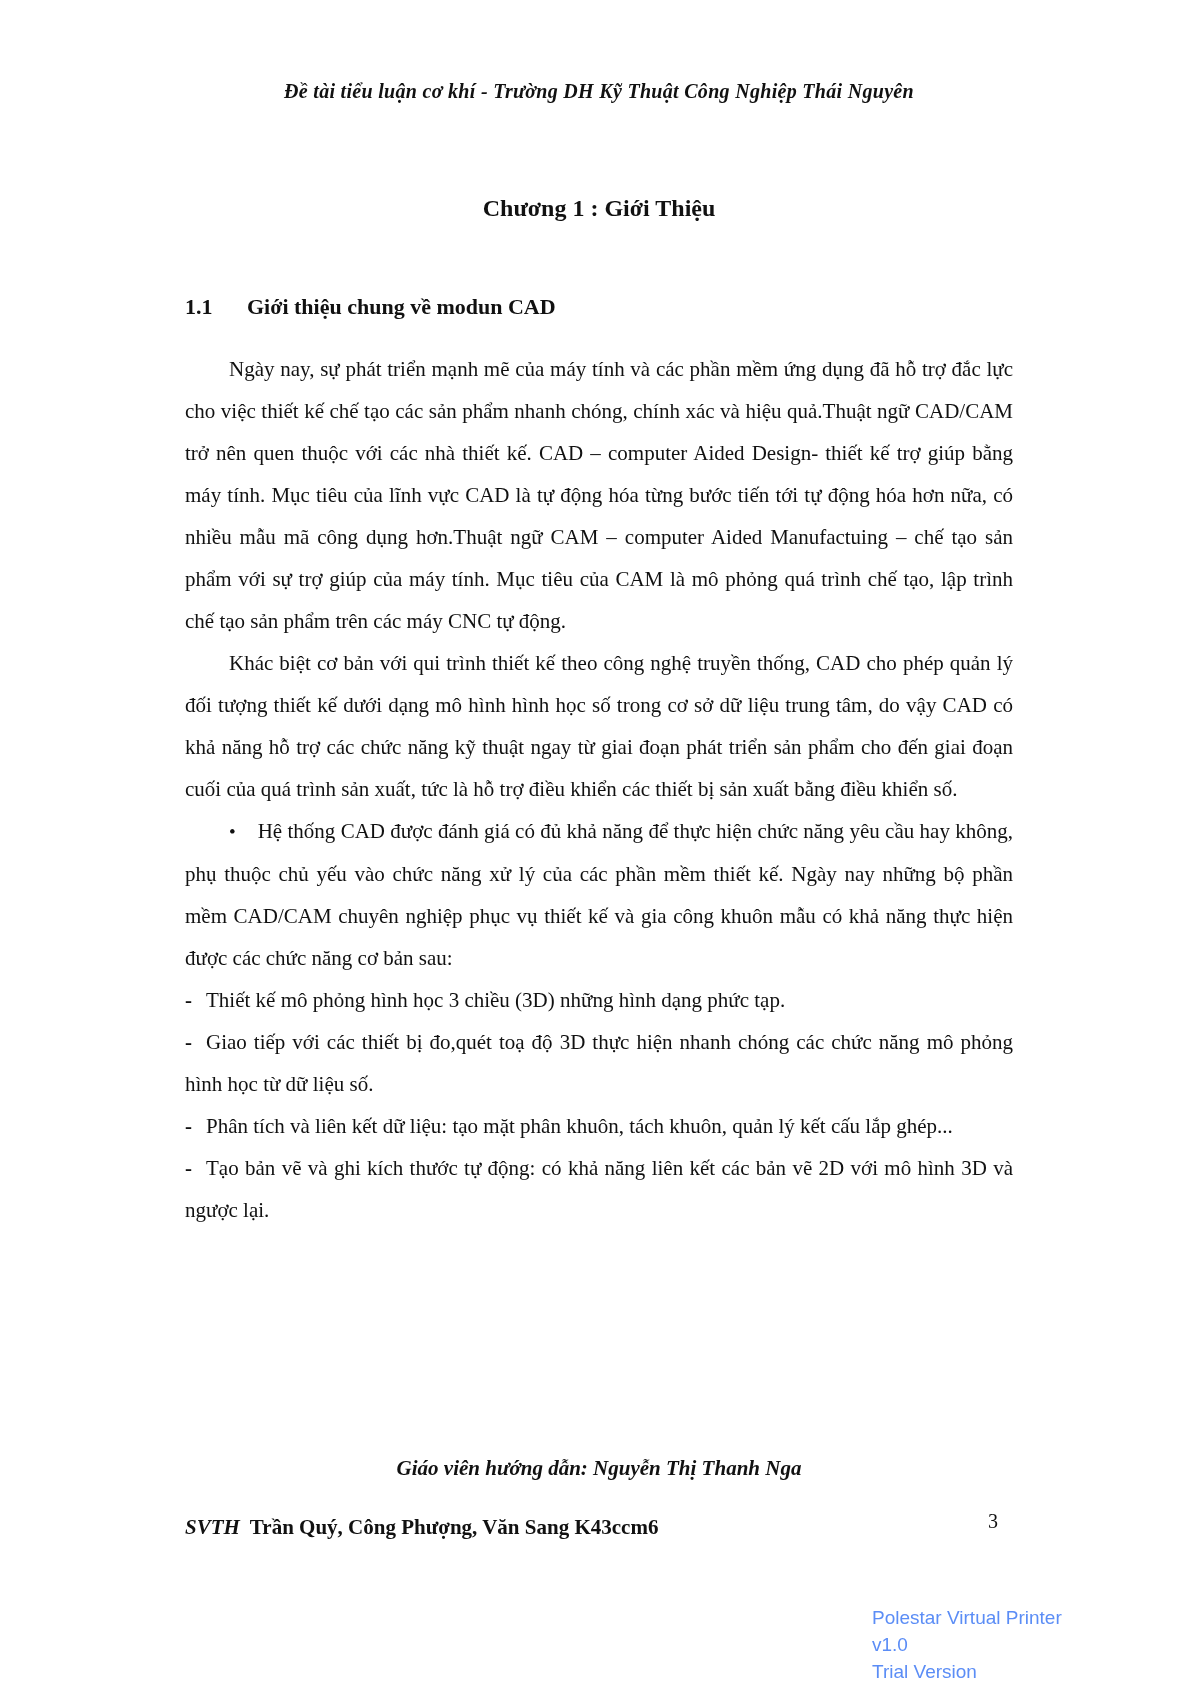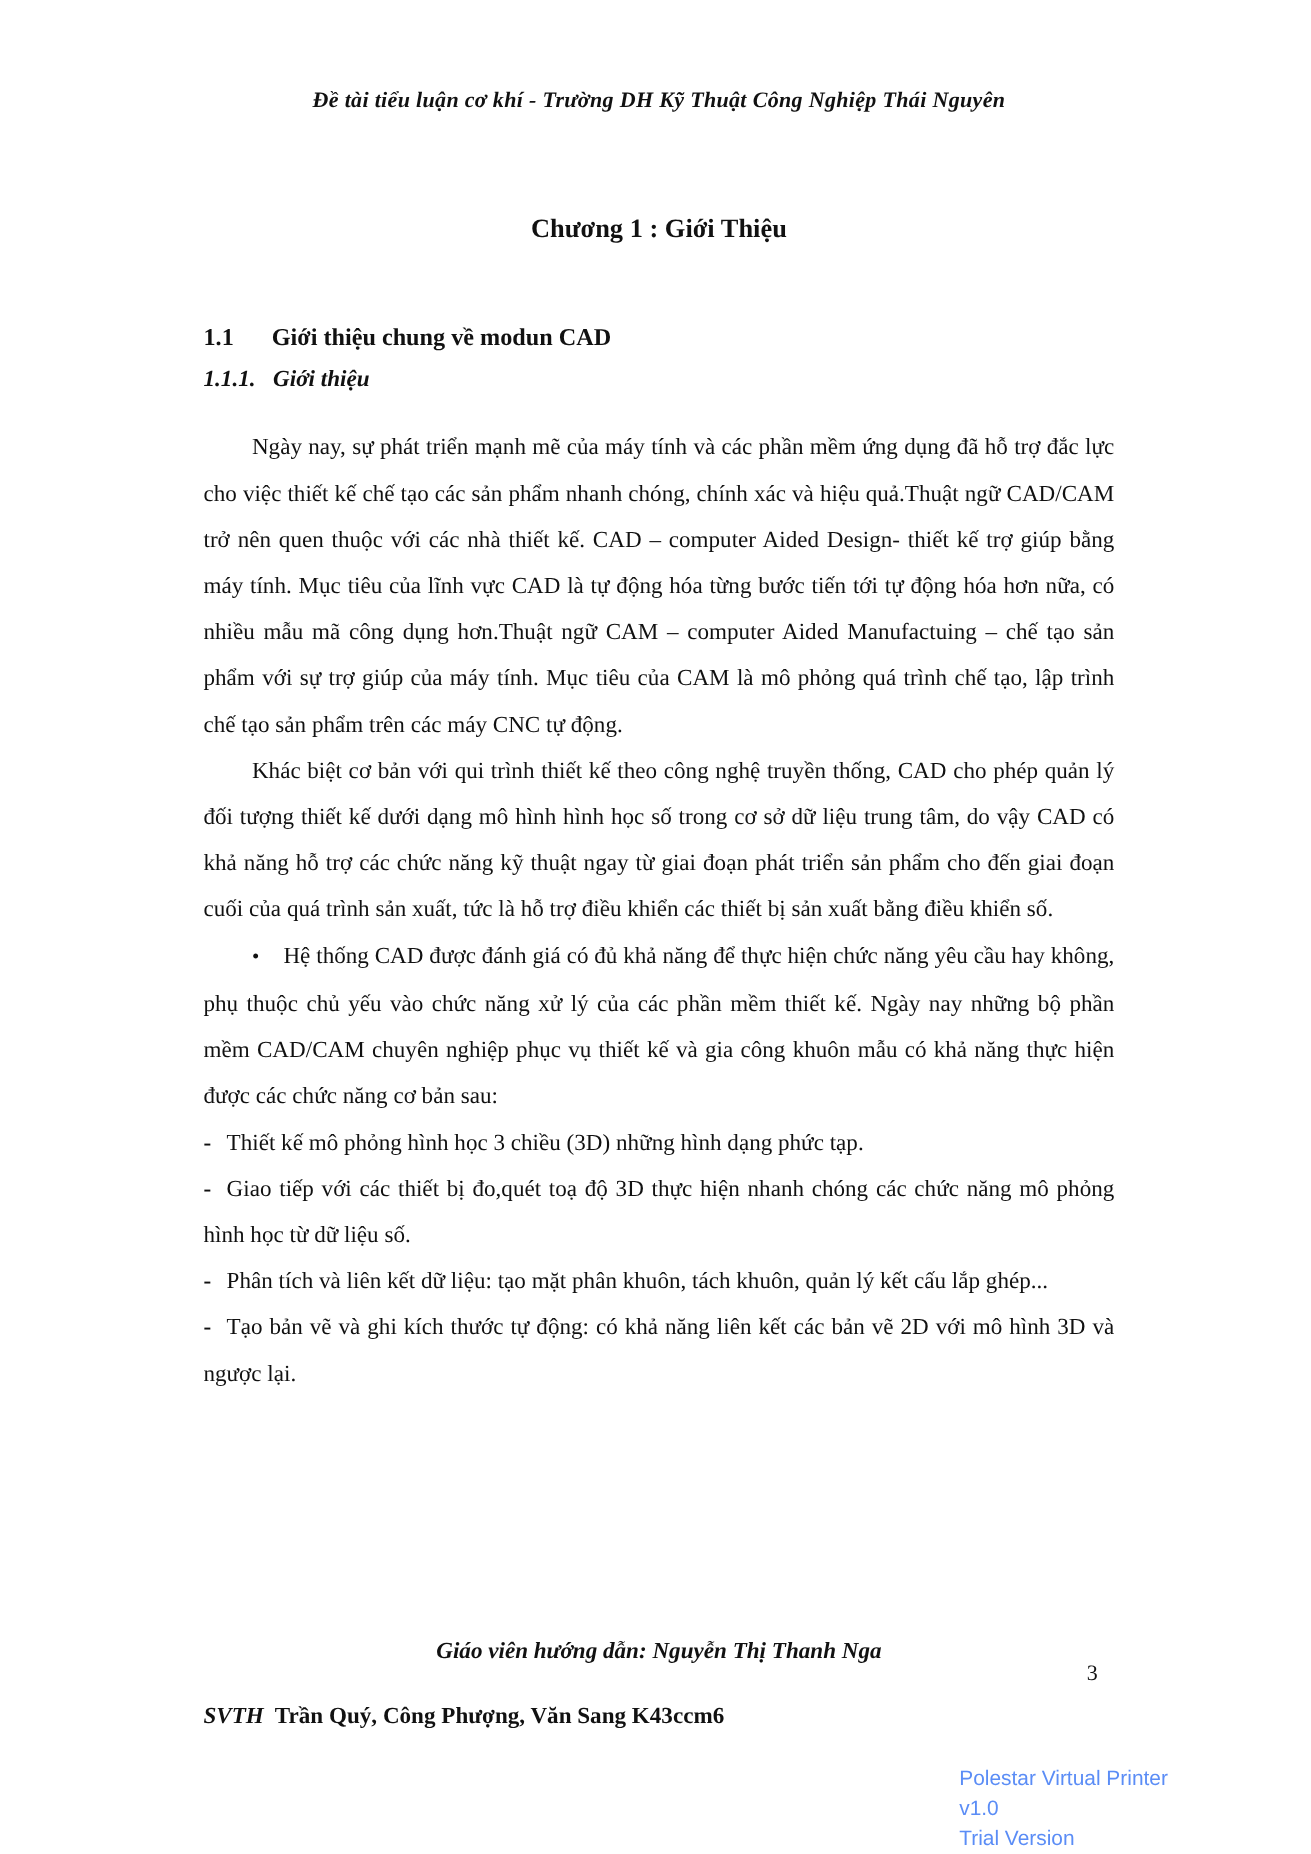--- a/index.html
+++ b/index.html
@@ -124,10 +124,6 @@
       <span class="sec-label">Giới thiệu chung về modun CAD</span>
     </div>
 
-    <div class="subsection-heading">
-      <span class="sub-num">1.1.1.</span>
-      <span class="sub-label">Giới thiệu</span>
-    </div>
 
     <div class="body-block">
 

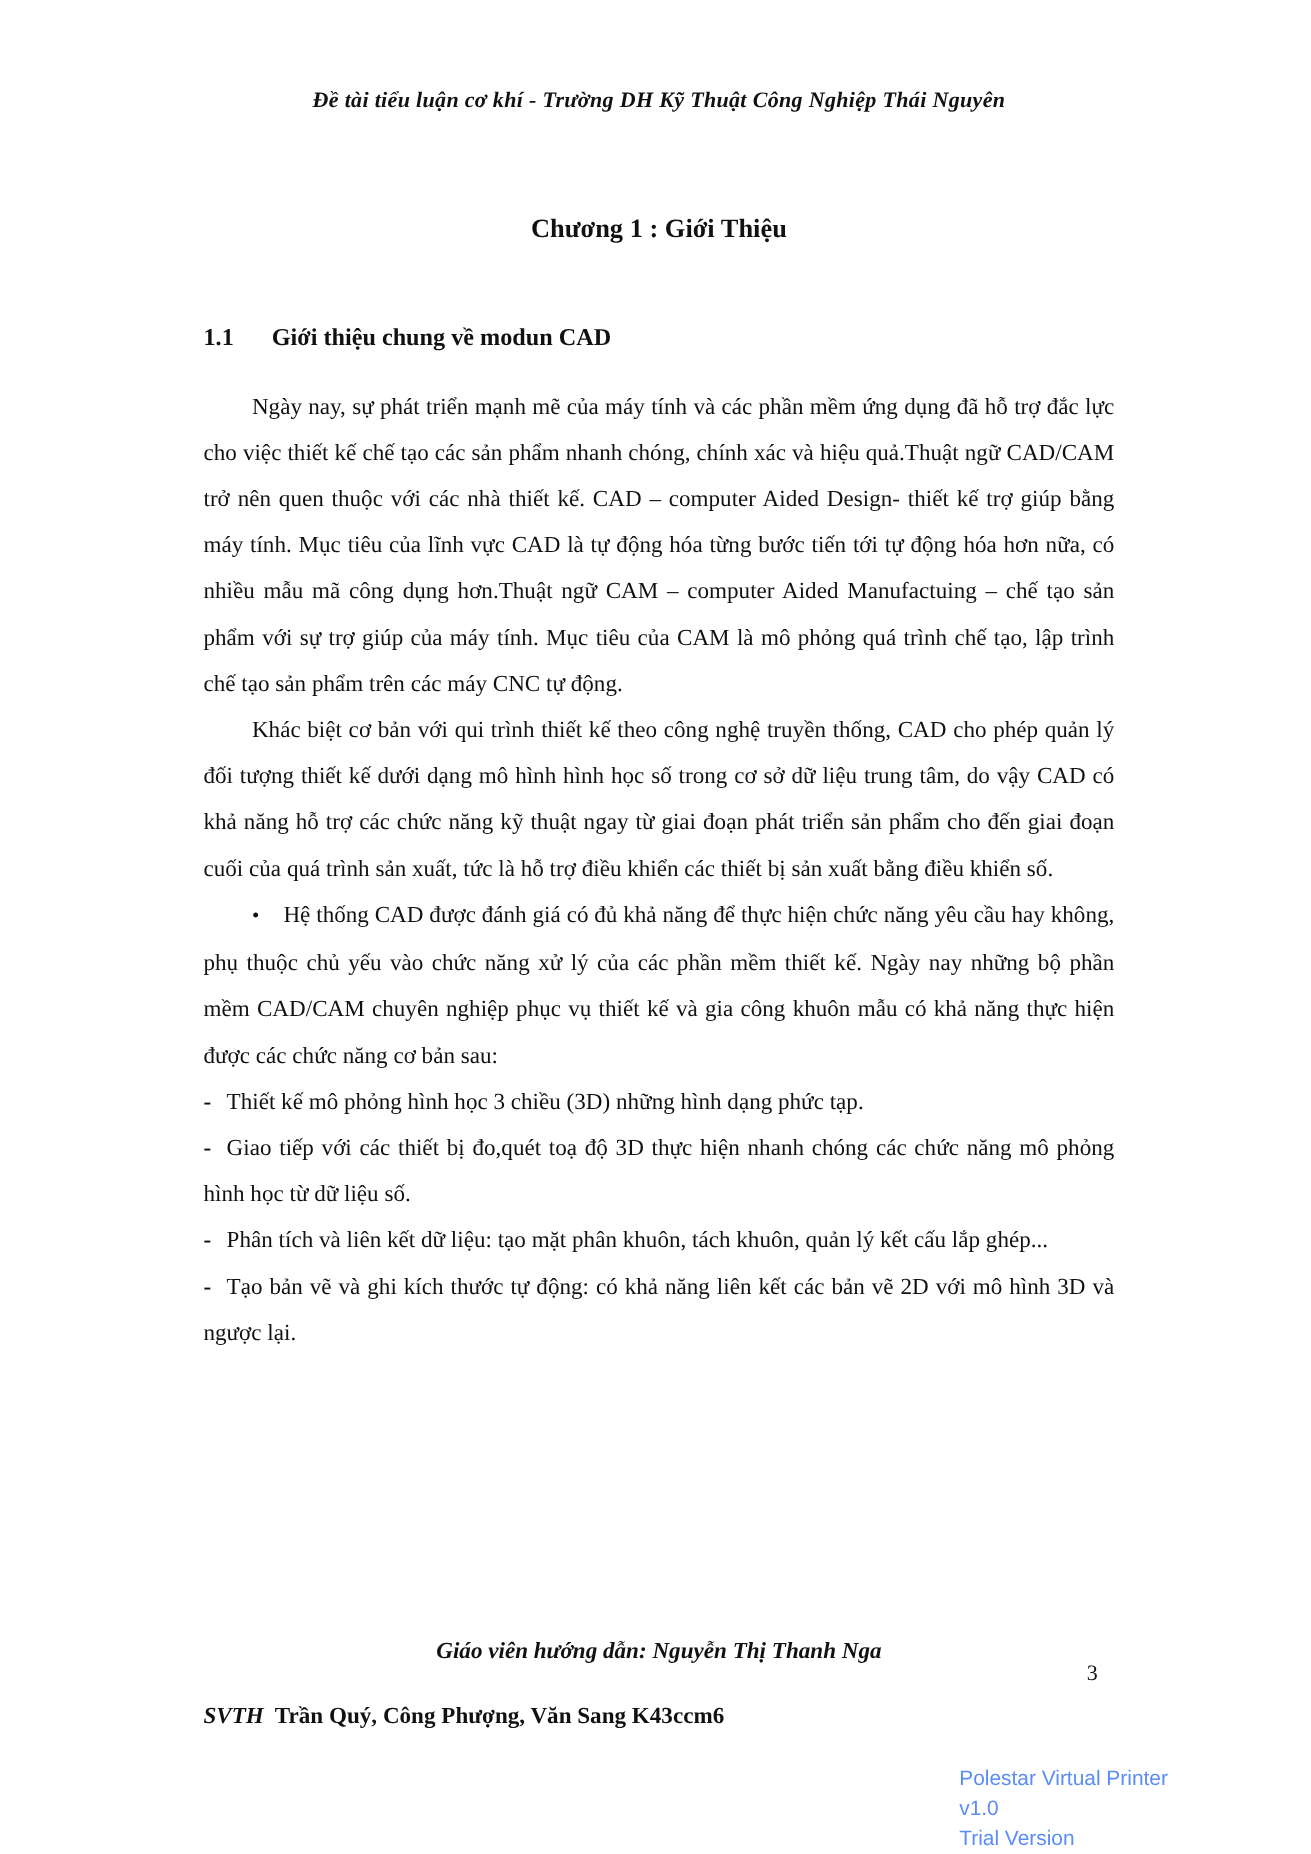--- a/index.html
+++ b/index.html
@@ -64,7 +64,7 @@
     position: absolute;
     left: 185px;
     width: 828px;
-    top: 1472px;
+    top: 1440px;
   }
   .footer-advisor {
     text-align: center;

